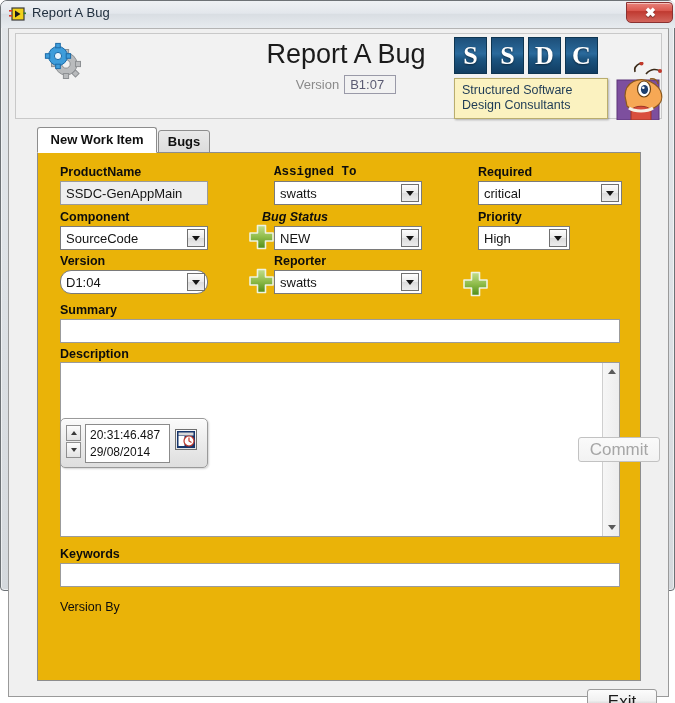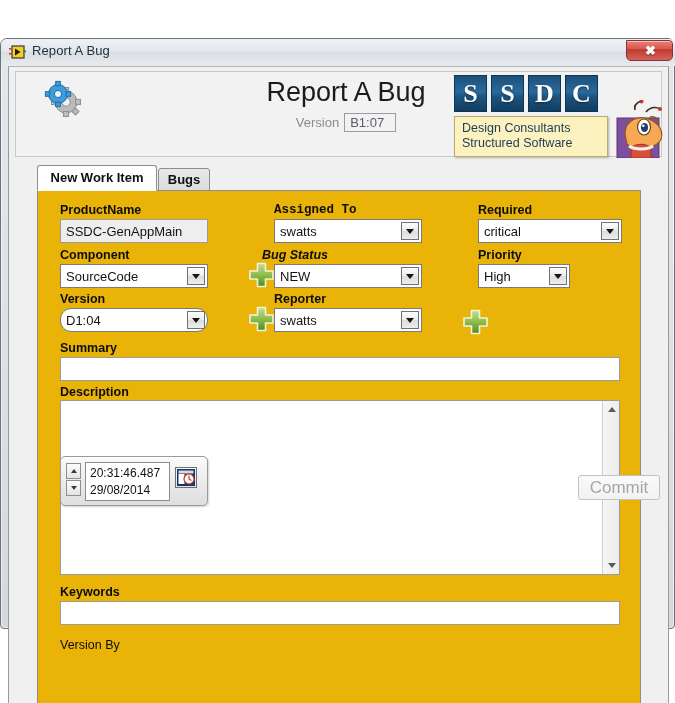--- a/index.html
+++ b/index.html
@@ -24,7 +24,6 @@
     border: 1px solid #6d7276;
     border-radius: 7px 7px 4px 4px;
     box-shadow: inset 0 0 0 1px rgba(255,255,255,0.55);
-    margin-top: 38px;
   }
 
   

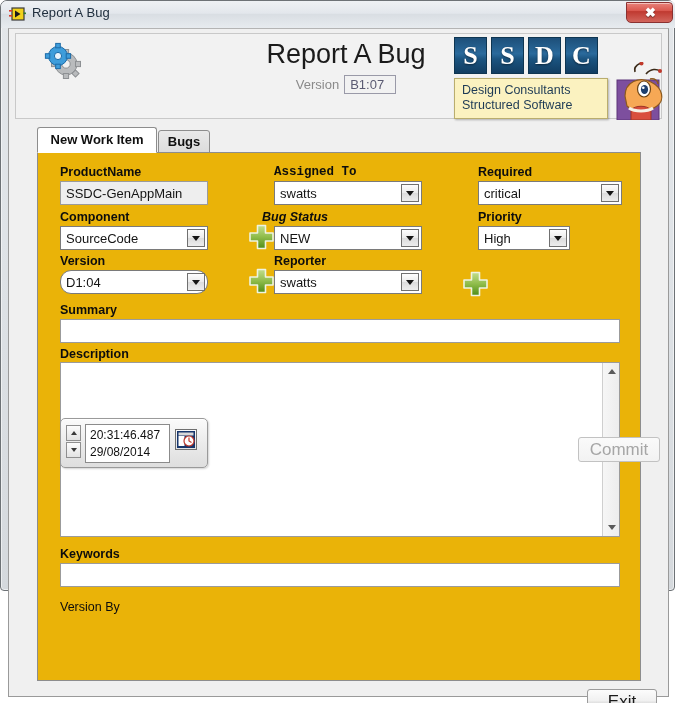--- a/index.html
+++ b/index.html
@@ -488,8 +488,8 @@
           <div class="ssdc-sq">C</div>
         </div>
         <div id="ssdc-tagline">
+          <div class="tagline-line">Structured Software</div>
           <div class="tagline-line">Design Consultants</div>
-          <div class="tagline-line">Structured Software</div>
         </div>
       </div>
 

